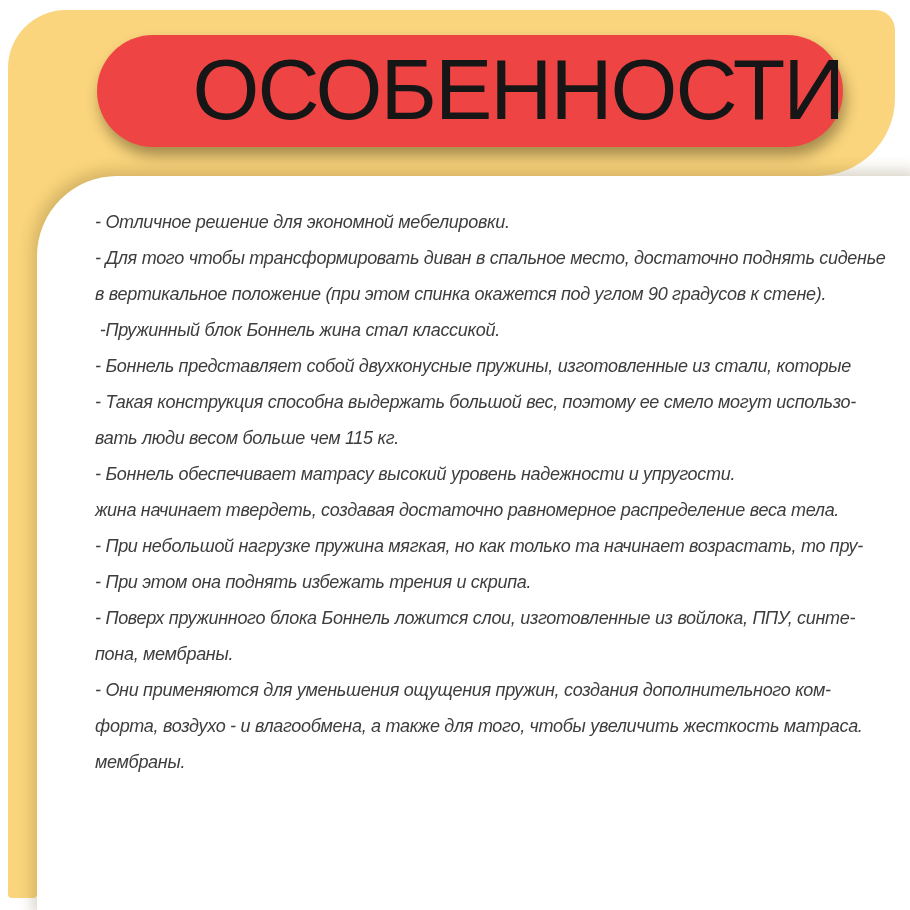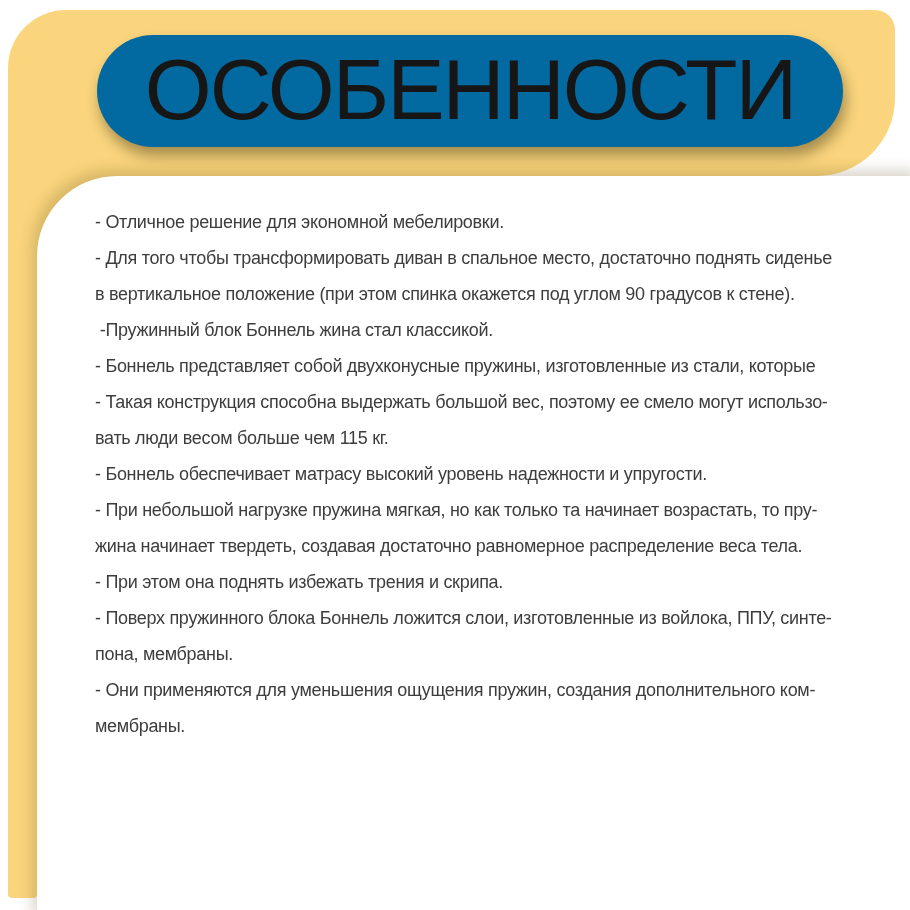--- a/index.html
+++ b/index.html
@@ -53,12 +53,12 @@
     position:absolute;
     left:97px; top:35px;
     width:746px; height:112px;
-    background:#0369a1;
+    background:#ef4444;
     border-radius:60px;
     box-shadow:3px 9px 14px rgba(40,30,5,0.40);
     display:flex;
     align-items:center;
-    justify-content:center;
+    justify-content:flex-end;
   }
   .title-text{
     font-size:86px;

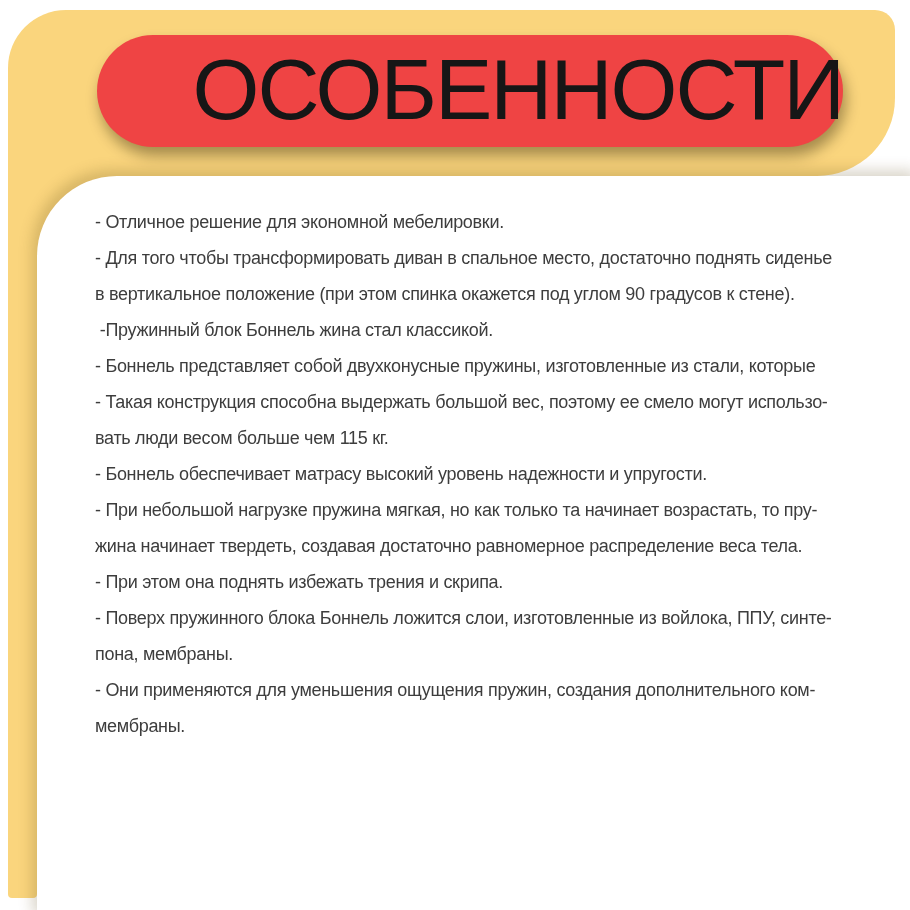--- a/index.html
+++ b/index.html
@@ -80,6 +80,7 @@
   }
   .feature-line{
     white-space:pre;
+    font-style:italic;
   }
 </style>
 </head>

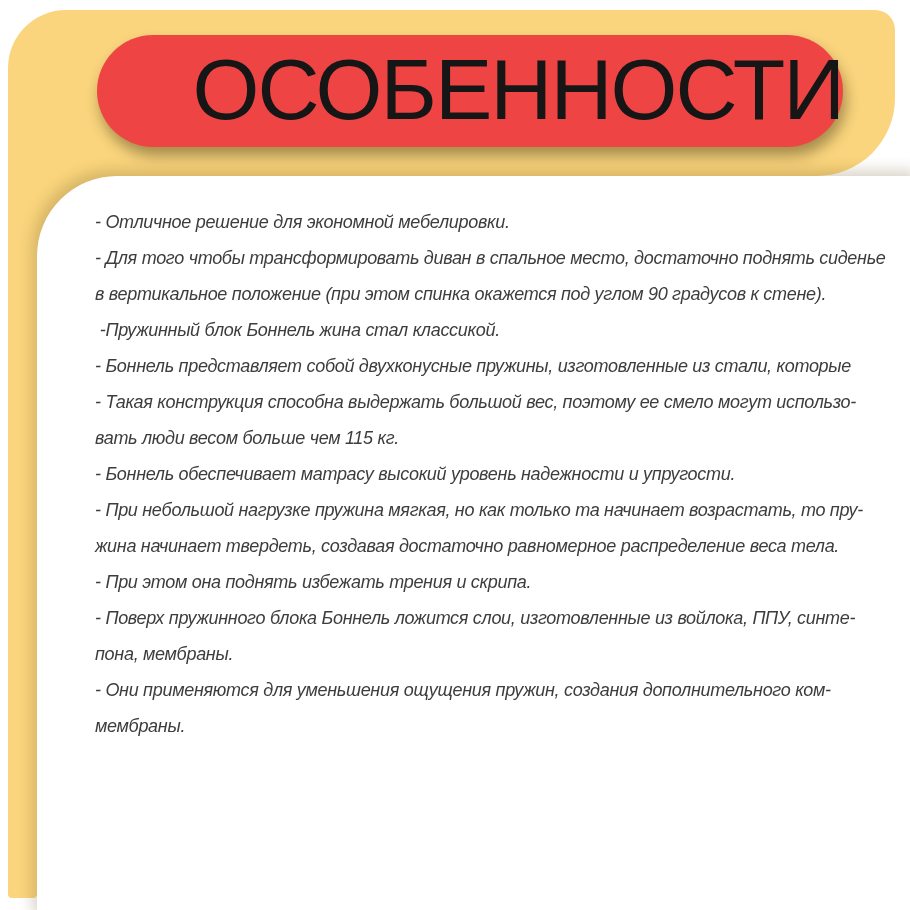--- a/index.html
+++ b/index.html
@@ -104,8 +104,8 @@
     <div class="feature-line">- Такая конструкция способна выдержать большой вес, поэтому ее смело могут использо-</div>
     <div class="feature-line">вать люди весом больше чем 115 кг.</div>
     <div class="feature-line">- Боннель обеспечивает матрасу высокий уровень надежности и упругости.</div>
+    <div class="feature-line">жина начинает твердеть, создавая достаточно равномерное распределение веса тела.</div>
     <div class="feature-line">- При небольшой нагрузке пружина мягкая, но как только та начинает возрастать, то пру-</div>
-    <div class="feature-line">жина начинает твердеть, создавая достаточно равномерное распределение веса тела.</div>
     <div class="feature-line">- При этом она поднять избежать трения и скрипа.</div>
     <div class="feature-line">- Поверх пружинного блока Боннель ложится слои, изготовленные из войлока, ППУ, синте-</div>
     <div class="feature-line">пона, мембраны.</div>

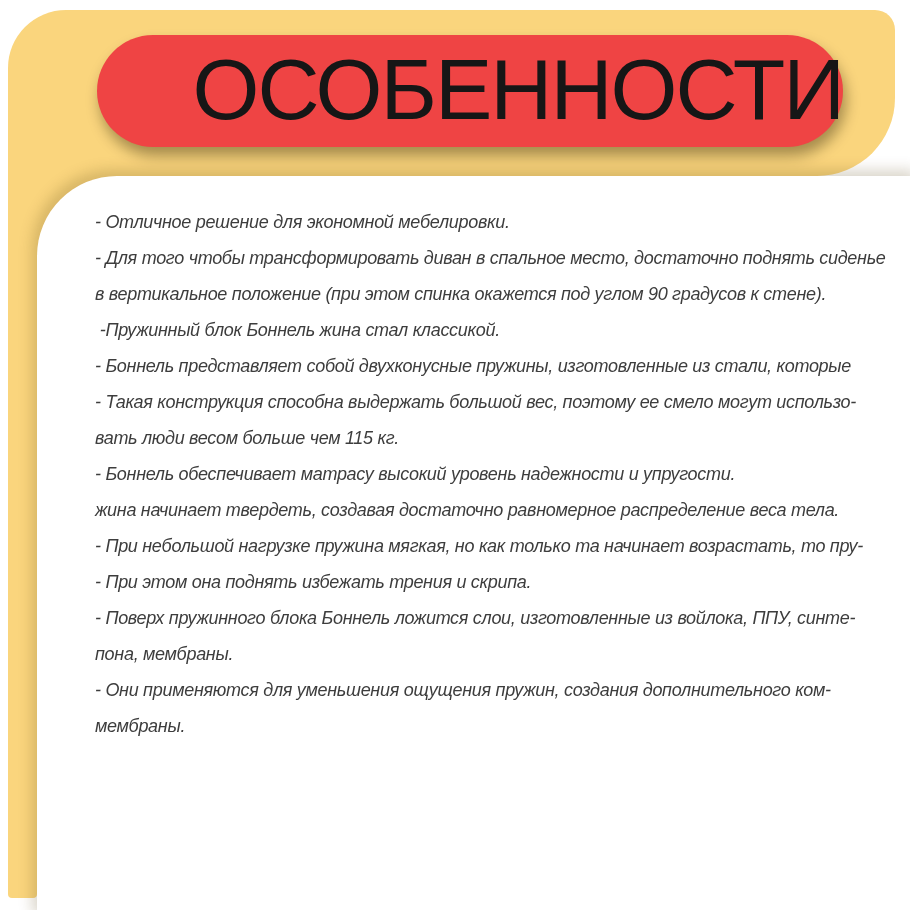--- a/index.html
+++ b/index.html
@@ -110,6 +110,7 @@
     <div class="feature-line">- Поверх пружинного блока Боннель ложится слои, изготовленные из войлока, ППУ, синте-</div>
     <div class="feature-line">пона, мембраны.</div>
     <div class="feature-line">- Они применяются для уменьшения ощущения пружин, создания дополнительного ком-</div>
+    <div class="feature-line">форта, воздухо - и влагообмена, а также для того, чтобы увеличить жесткость матраса.</div>
     <div class="feature-line">мембраны.</div>
   </div>
 

